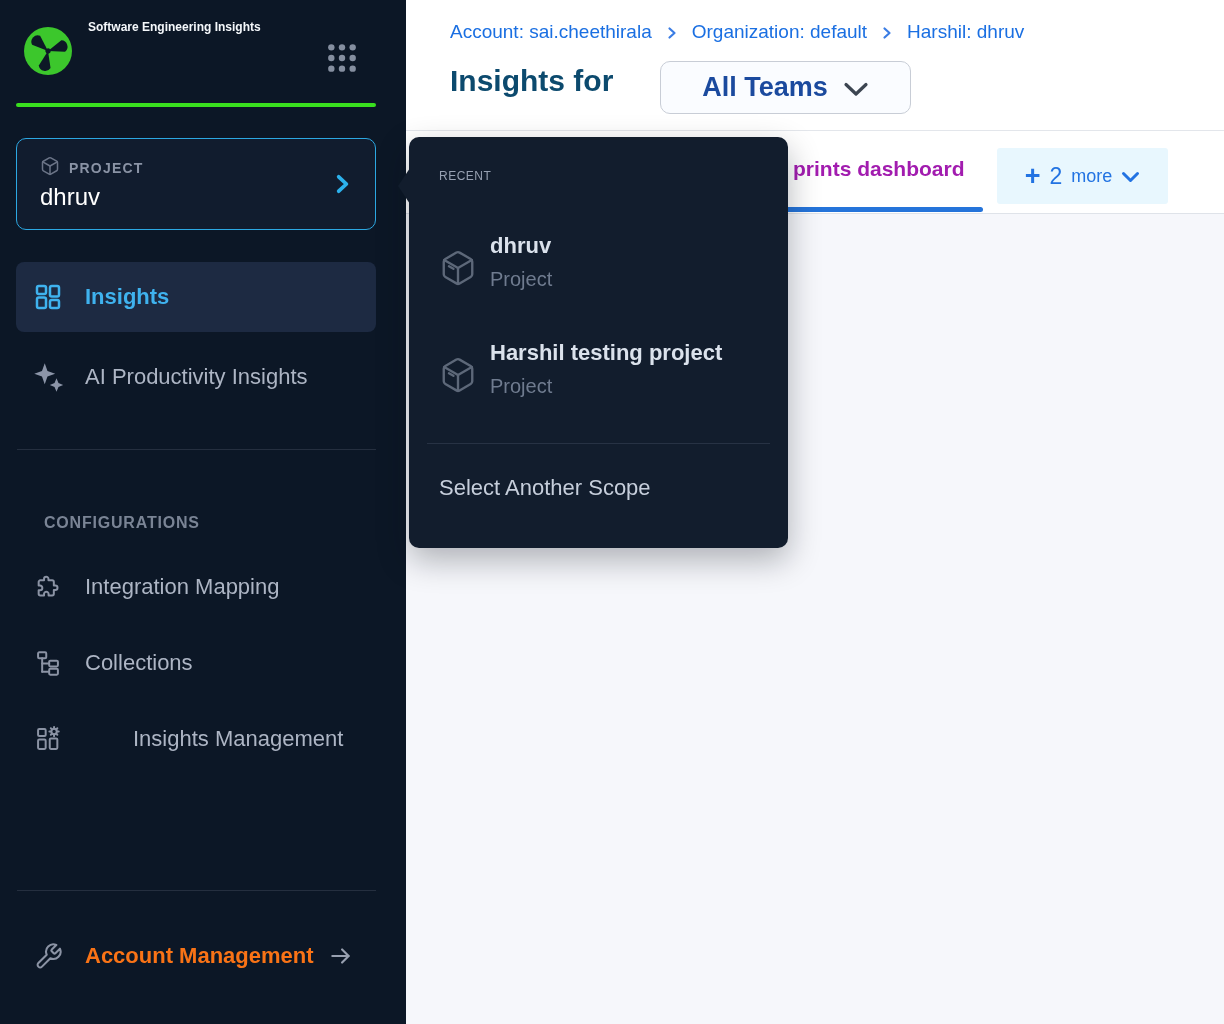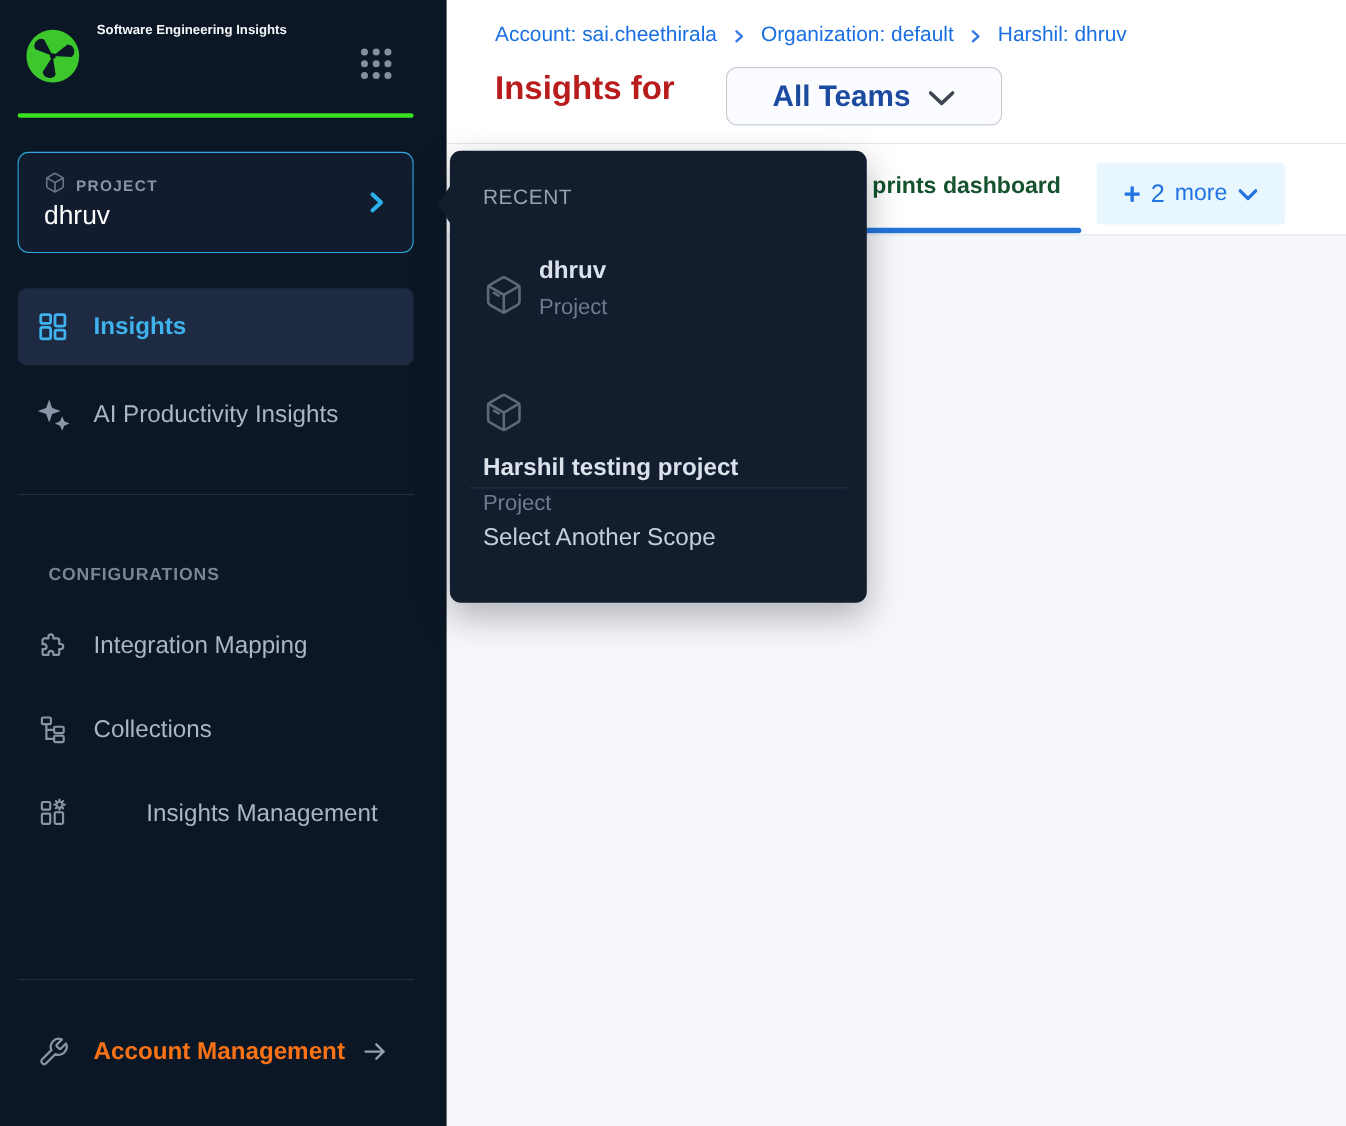--- a/index.html
+++ b/index.html
@@ -45,7 +45,7 @@
   .breadcrumb .crumb{cursor:pointer;white-space:nowrap;}
   .breadcrumb .sep{display:flex;align-items:center;margin-top:2px;}
 
-  .page-title{position:absolute;left:450px;top:64px;font-size:30px;font-weight:700;color:#b91c1c;z-index:1;}
+  .page-title{position:absolute;left:450px;top:64px;font-size:30px;font-weight:700;color:#0c4a6e;z-index:1;}
   .team-btn{position:absolute;left:660px;top:61px;width:251px;height:53px;box-sizing:border-box;
     display:flex;align-items:center;justify-content:center;gap:15px;
     background:#fafcff;border:1px solid #c8cdd6;border-radius:10px;cursor:pointer;z-index:1;}

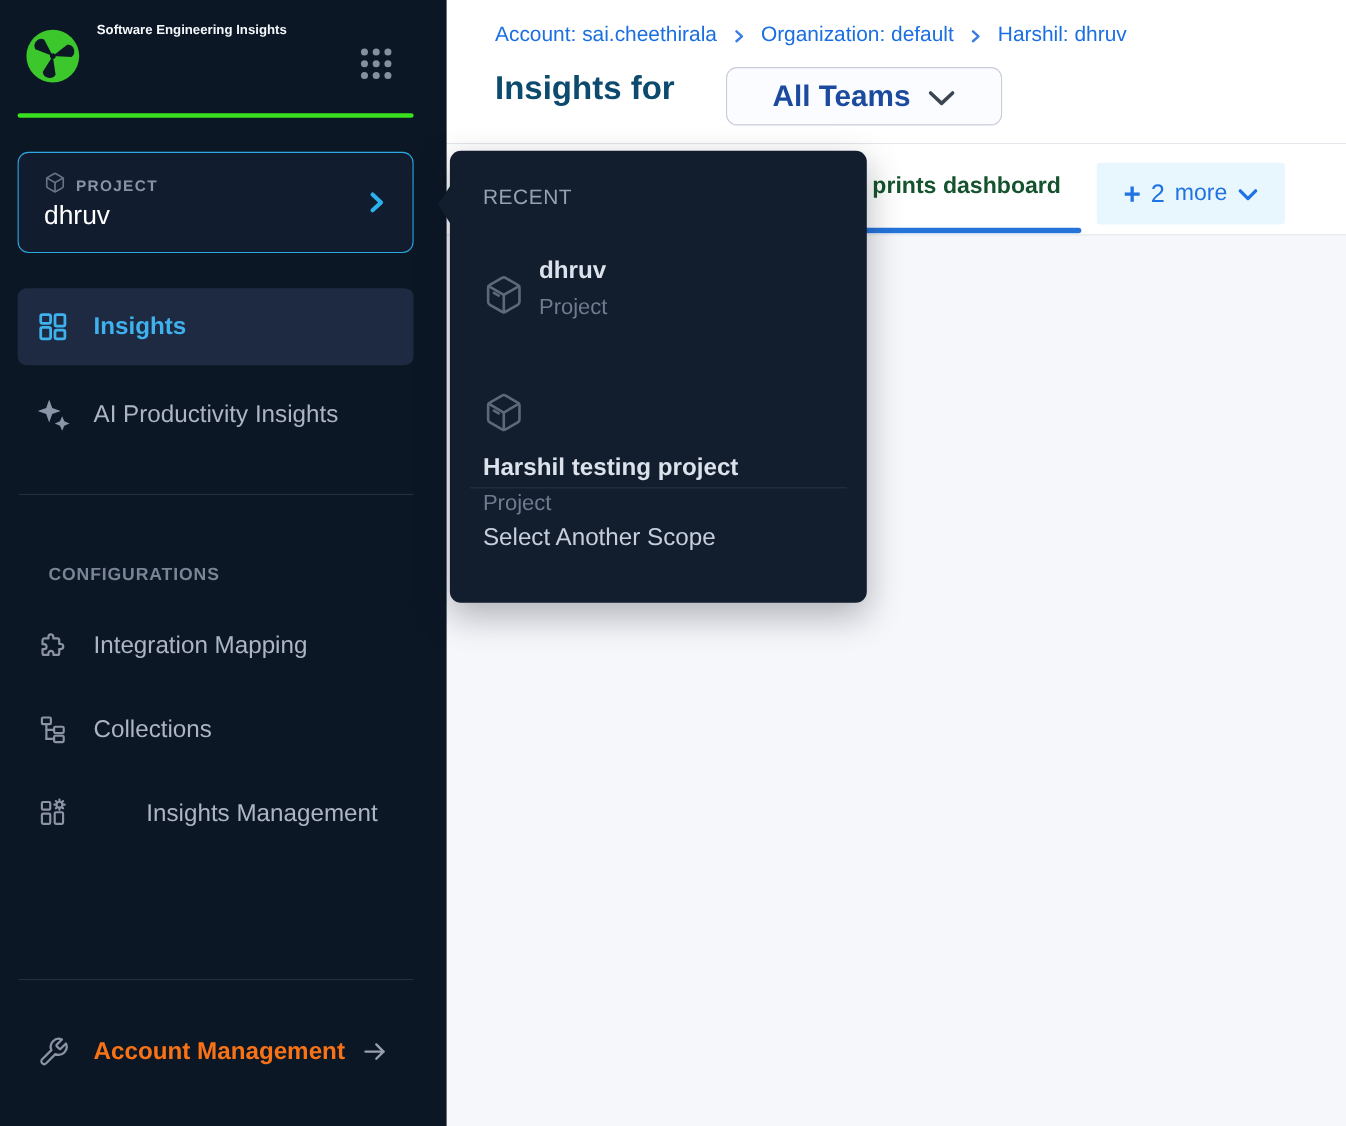--- a/index.html
+++ b/index.html
@@ -70,7 +70,7 @@
     border-radius:10px;z-index:5;box-shadow:0 12px 32px rgba(8,14,24,.3);}
   .pop-arrow{position:absolute;left:-11px;top:31px;width:0;height:0;
     border-top:18px solid transparent;border-bottom:18px solid transparent;border-right:12px solid #121d2d;}
-  .recent{position:absolute;left:30px;top:32px;font-size:19px;letter-spacing:.5px;color:#97a1b2;}
+  .recent{position:absolute;left:30px;top:32px;font-size:12px;letter-spacing:.5px;color:#97a1b2;}
   .pop-item{position:absolute;left:30px;right:20px;display:flex;align-items:flex-start;gap:13px;cursor:pointer;}
   .pop-item .ico{margin-top:16px;flex:0 0 38px;}
   .pop-item .title{font-size:22px;font-weight:600;color:#dbe2ec;white-space:nowrap;}

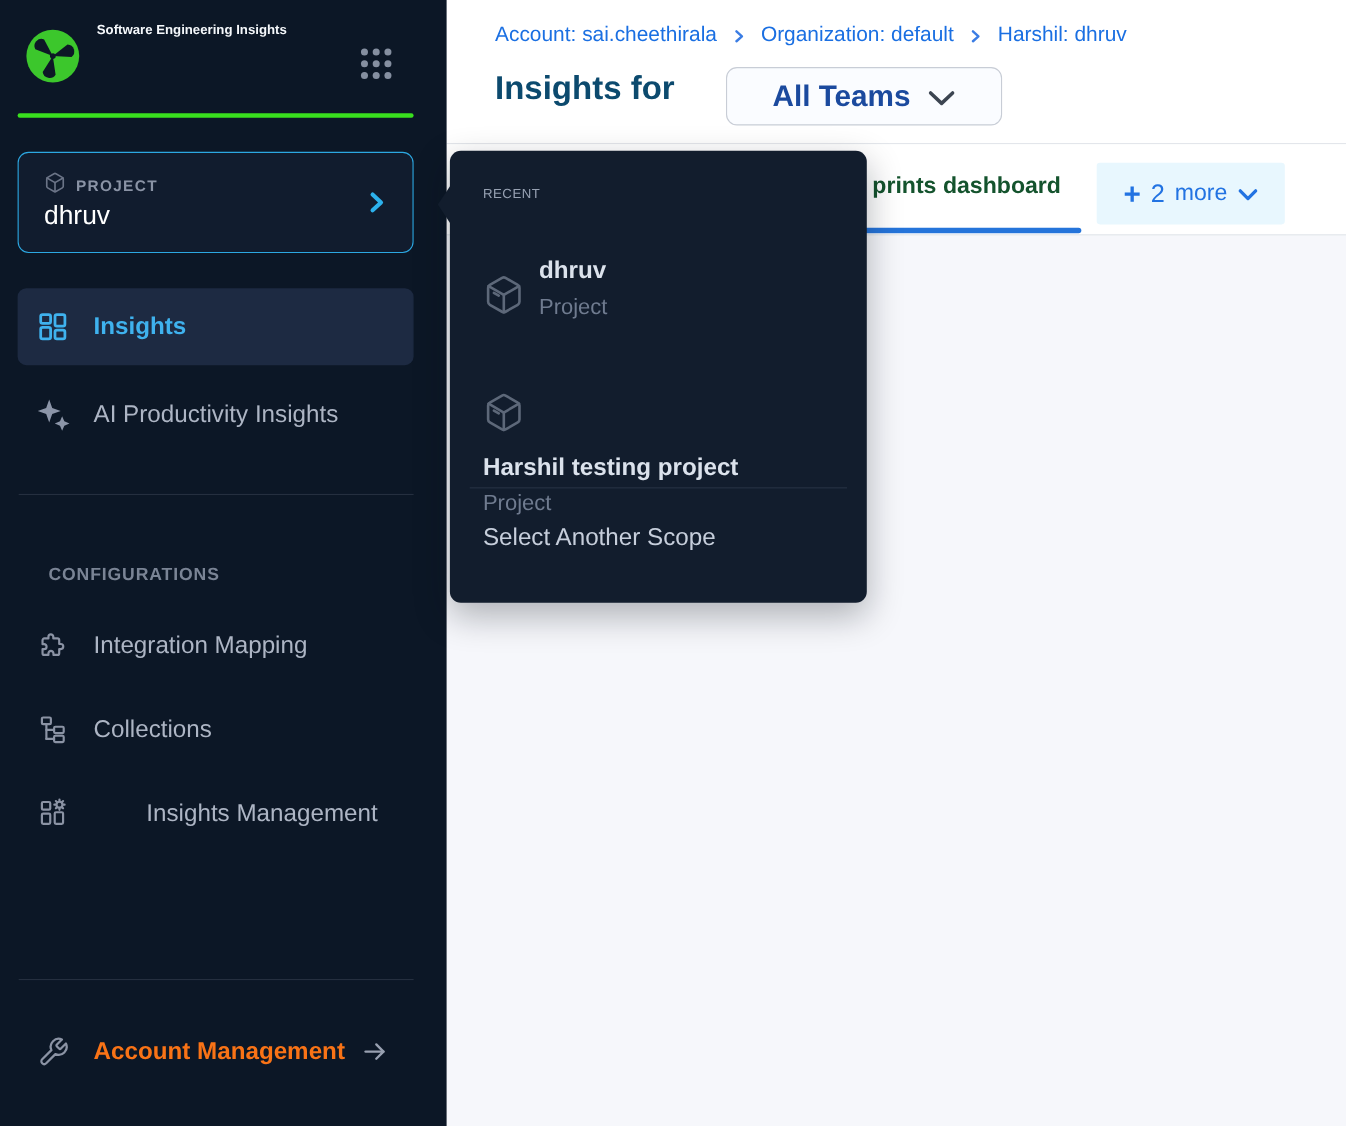--- a/index.html
+++ b/index.html
@@ -55,7 +55,7 @@
   .tab-divider{position:absolute;left:406px;right:0;top:213px;height:1px;background:#dfe3e9;z-index:1;}
   .content-area{position:absolute;left:406px;top:214px;right:0;bottom:0;background:#f6f7fb;z-index:0;}
 
-  .tab-label{position:absolute;left:793px;top:157px;font-size:21px;font-weight:700;color:#14532d;z-index:1;cursor:pointer;white-space:nowrap;}
+  .tab-label{position:absolute;left:793px;top:157px;font-size:21px;font-weight:700;color:#a21caf;z-index:1;cursor:pointer;white-space:nowrap;}
   .tab-underline{position:absolute;left:700px;top:207px;width:283px;height:5px;border-radius:3px;background:#2574da;z-index:1;}
   .more-chip{position:absolute;left:997px;top:148px;width:171px;height:56px;box-sizing:border-box;
     background:#e8f7fe;border-radius:3px;display:flex;align-items:center;justify-content:center;gap:9px;

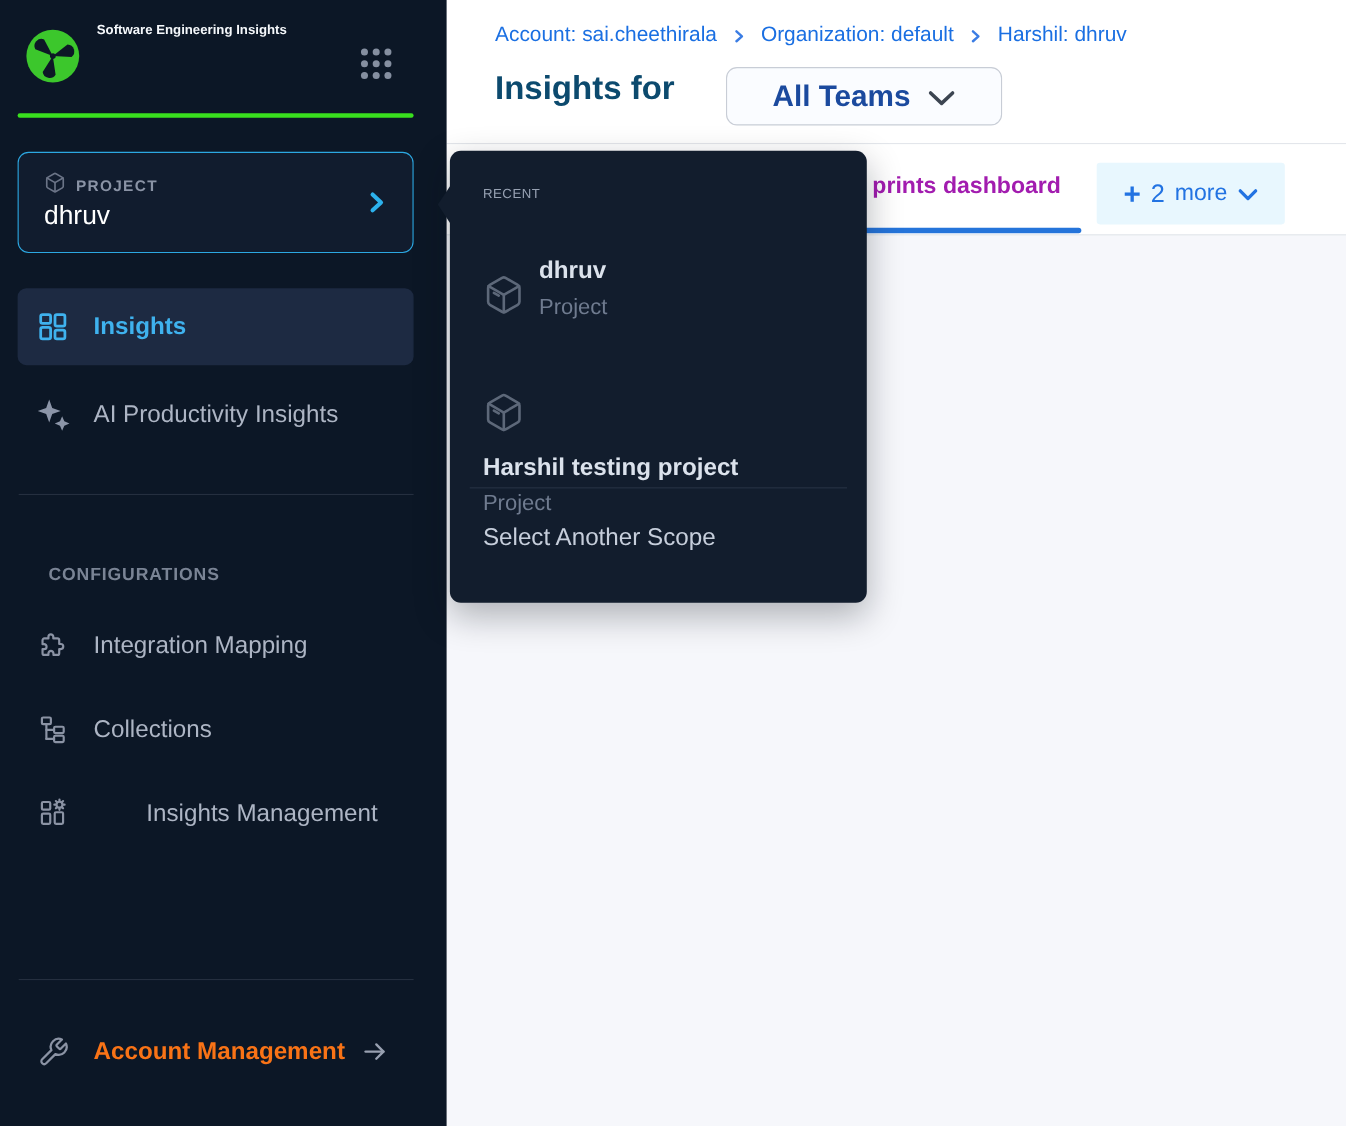--- a/index.html
+++ b/index.html
@@ -62,7 +62,7 @@
     cursor:pointer;z-index:1;}
   .more-chip .plus{font-size:27px;font-weight:700;color:#2273e2;line-height:1;}
   .more-chip .cnt{font-size:23px;color:#2273e2;}
-  .more-chip .lbl{font-size:21px;color:#2273e2;}
+  .more-chip .lbl{font-size:18px;color:#2273e2;}
   .more-chip .chev{display:flex;align-items:center;margin-top:3px;}
 
   

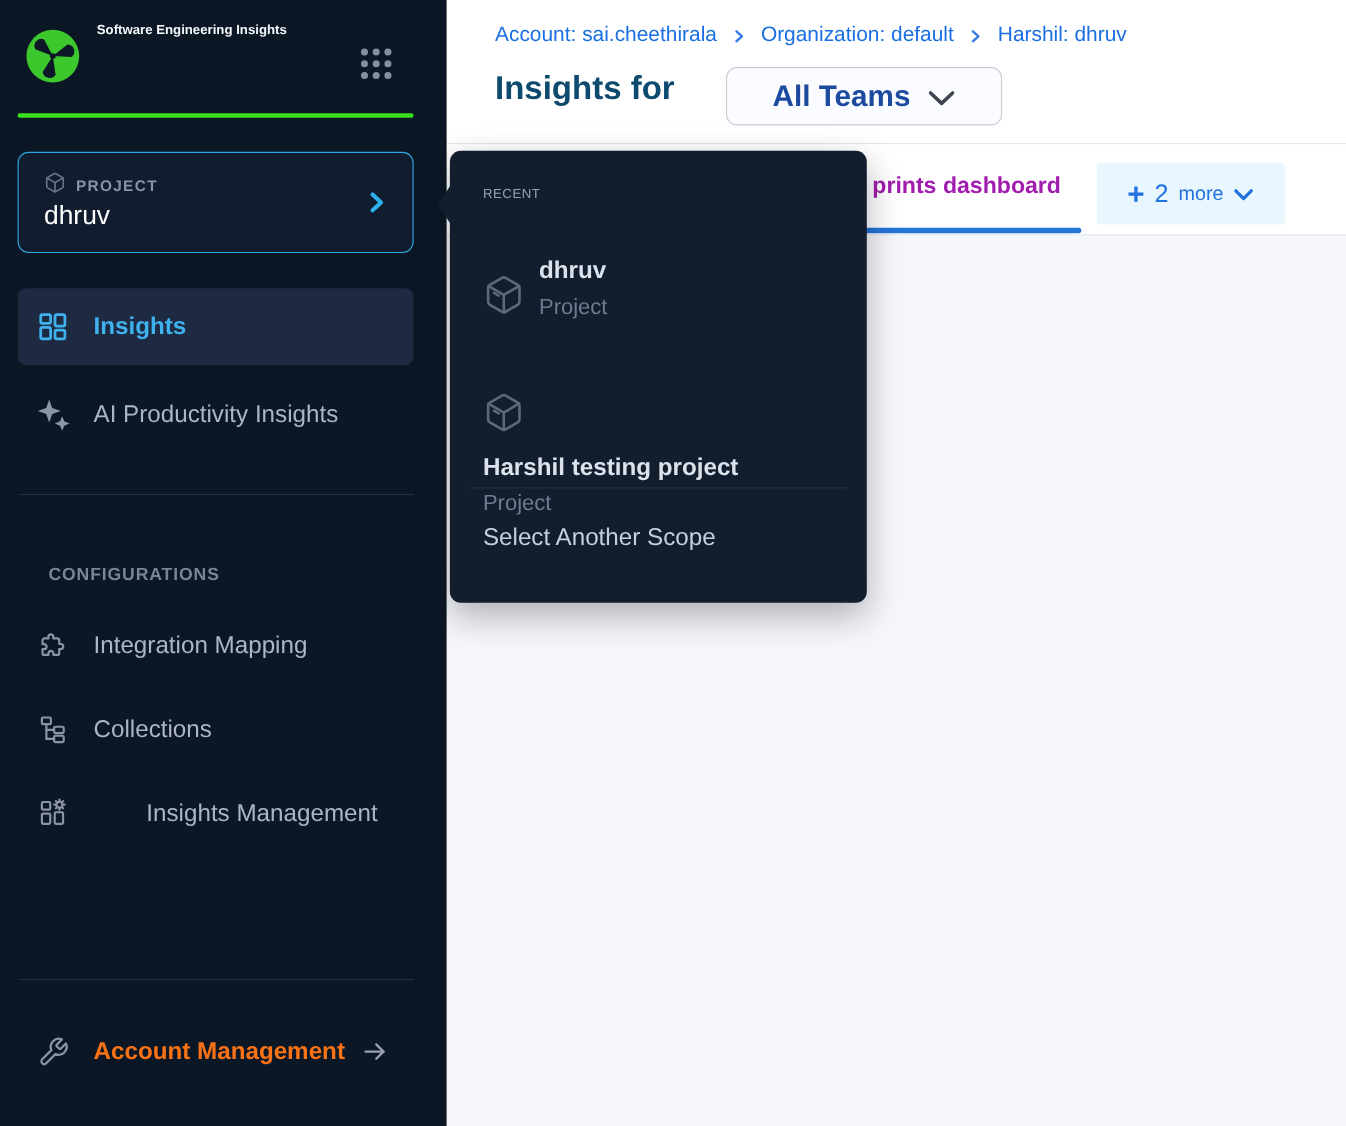--- a/index.html
+++ b/index.html
@@ -76,7 +76,7 @@
   .pop-item .title{font-size:22px;font-weight:600;color:#dbe2ec;white-space:nowrap;}
   .pop-item .sub{margin-top:9px;font-size:20px;color:#6f7b8f;}
   .pi1{top:96px;}
-  .pi2{top:203px;flex-direction:column;}
+  .pi2{top:203px;}
   .pop-divider{position:absolute;left:18px;right:18px;top:306px;height:1px;background:#273244;}
   .pop-footer{position:absolute;left:30px;top:338px;font-size:22px;color:#c6cedb;cursor:pointer;}
 </style>

